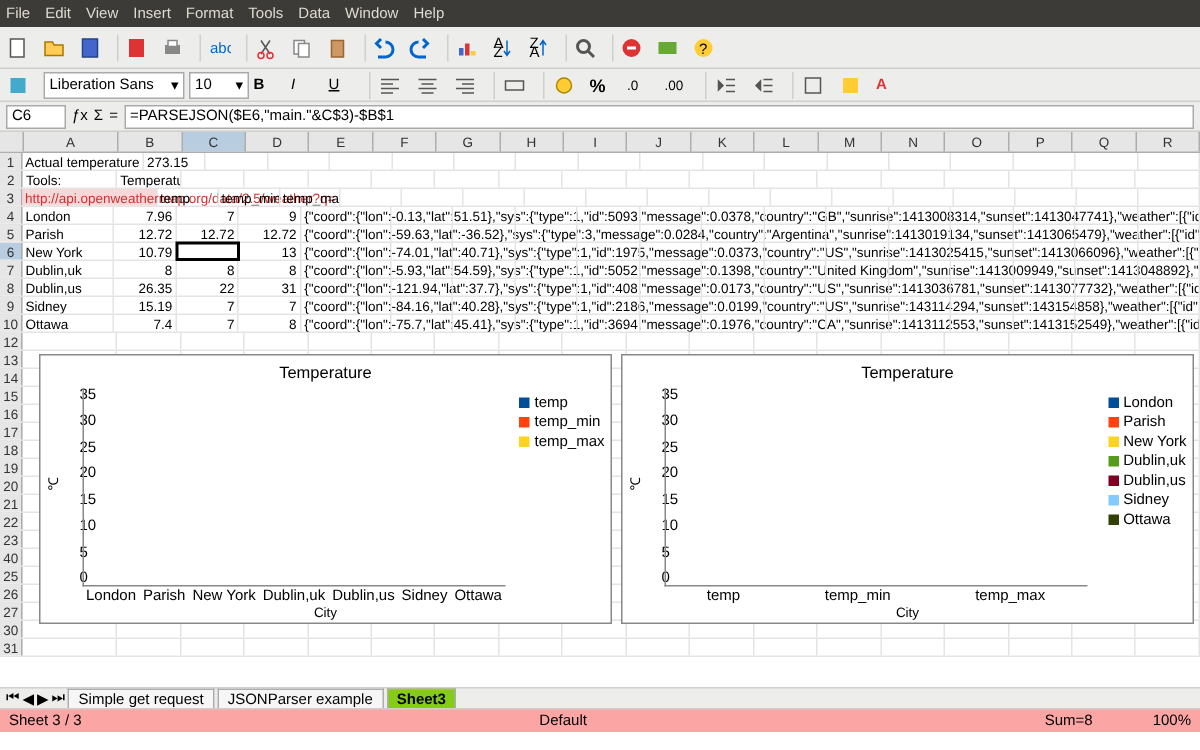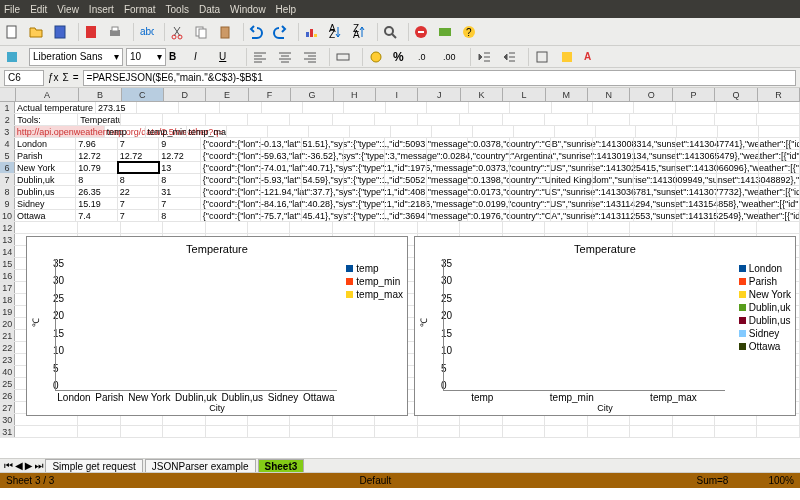--- a/index.html
+++ b/index.html
@@ -26,7 +26,7 @@
 .rh{width:22px;background:#e6e6e6;border-right:1px solid #adadad;text-align:center;line-height:12px;font-size:9px;color:#333}
 .cell{width:60px;border-right:1px solid #e4e4e4;line-height:12px;font-size:9px;padding:0 2px;white-space:nowrap;overflow:hidden}
 .cell.wide{width:90px}
-.cell.ra{}
+.cell.ra{text-align:right}
 .cell.link{color:#c33;background:#f7d8d8}
 .cell.of{overflow:visible}
 .cell.sel{outline:2px solid #000;outline-offset:-1px;background:#fff}

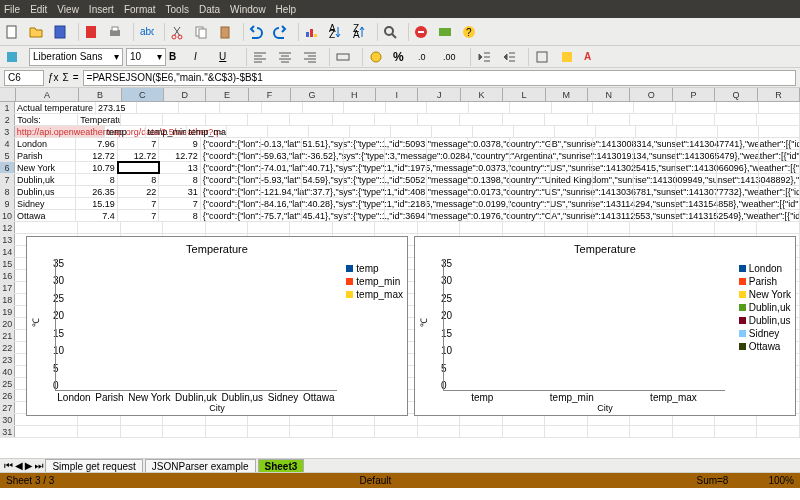--- a/index.html
+++ b/index.html
@@ -46,7 +46,7 @@
 .ticks{position:absolute;left:26px;top:22px;bottom:24px;width:0;display:flex;flex-direction:column-reverse;justify-content:space-between;font-size:8px;line-height:1}
 .ticks span{transform:translateX(-100%)}
 .xticks{position:absolute;left:28px;right:70px;bottom:12px;display:flex;justify-content:space-around;font-size:7px}
-.statusbar{position:absolute;bottom:12px;left:0;right:0;height:16px;background:#a16207;border-top:1px solid #cfcfcc;display:flex;align-items:center;padding:0 6px;font-size:9px;gap:40px}
+.statusbar{position:absolute;bottom:12px;left:0;right:0;height:16px;background:#fca5a5;border-top:1px solid #cfcfcc;display:flex;align-items:center;padding:0 6px;font-size:9px;gap:40px}
 .tabbar{position:absolute;bottom:28px;left:0;right:0;height:14px;background:#ededeb;border-top:1px solid #cfcfcc;display:flex;align-items:center;padding:0 4px;font-size:8px;gap:2px}
 .tab{padding:1px 6px;border:1px solid #adadad;border-bottom:none;background:#f6f6f6}
 .tab.active{background:#84cc16;font-weight:bold}

